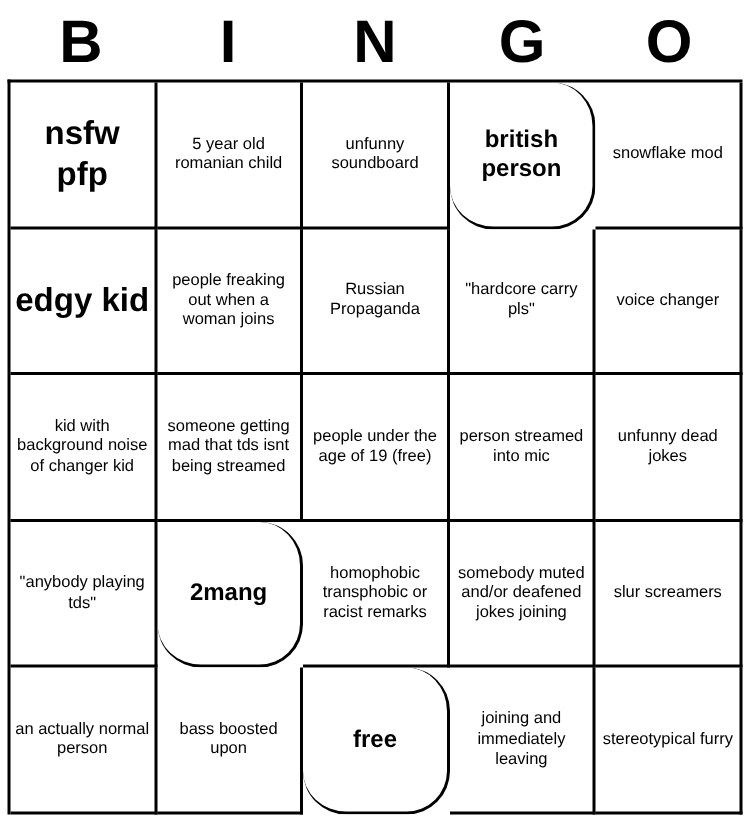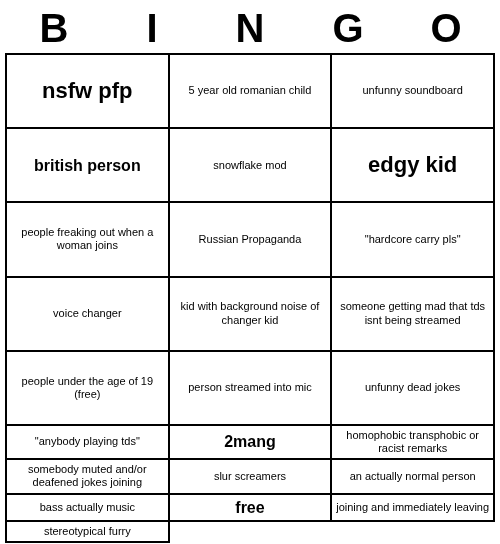--- a/index.html
+++ b/index.html
@@ -40,7 +40,7 @@
 
     #bingo-grid {
       display: grid;
-      grid-template-columns: repeat(3, 1fr);
+      grid-template-columns: repeat(5, 1fr);
       grid-template-rows: repeat(5, 1fr);
       border-left: 2px solid #000;
       border-top: 2px solid #000;

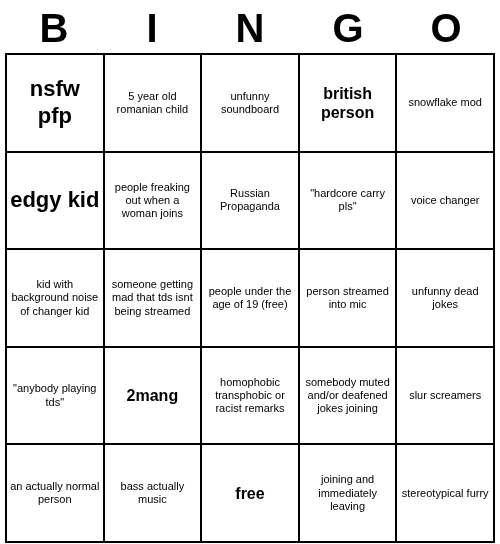--- a/index.html
+++ b/index.html
@@ -69,6 +69,7 @@
     .cell.medium-text {
       font-size: 16px;
       font-weight: bold;
+      border-radius: 29px;
     }
   </style>
 </head>

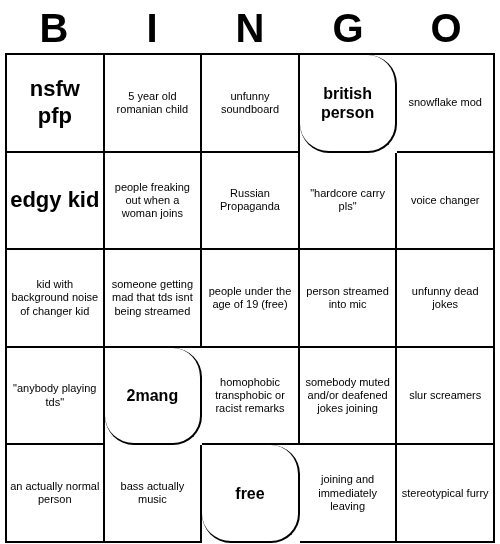--- a/index.html
+++ b/index.html
@@ -105,7 +105,7 @@
       <div class="cell">somebody muted and/or deafened jokes joining</div>
       <div class="cell">slur screamers</div>
       <div class="cell">an actually normal person</div>
-      <div class="cell">bass actually music</div>
+      <div class="cell">bass boosted upon</div>
       <div class="cell medium-text">free</div>
       <div class="cell">joining and immediately leaving</div>
       <div class="cell">stereotypical furry</div>

